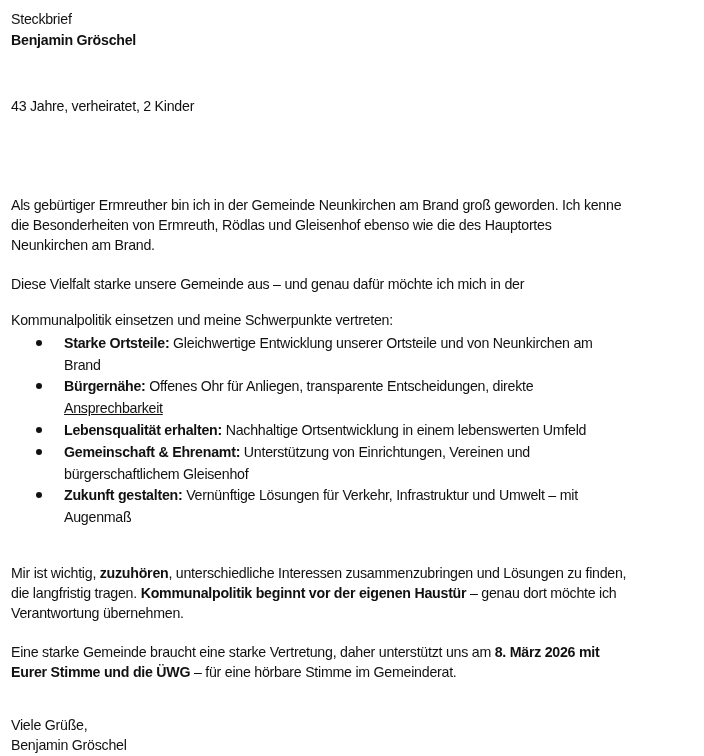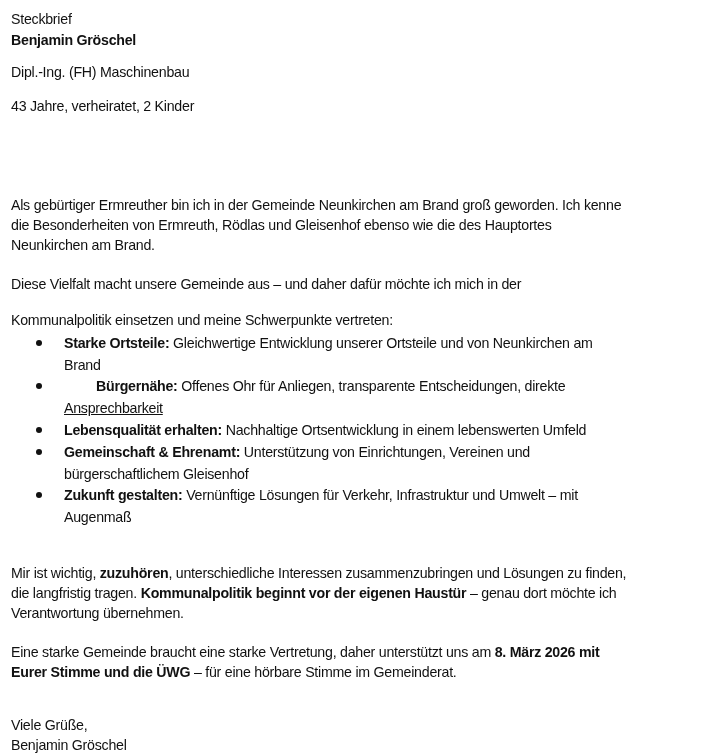--- a/index.html
+++ b/index.html
@@ -26,7 +26,6 @@
 
   <div class="line" style="top:9px;">Steckbrief</div>
   <div class="line b" style="top:30px;">Benjamin Gröschel</div>
-  <div class="line" style="top:62px;">Dipl.-Ing. (FH) Maschinenbau</div>
   <div class="line" style="top:96px;">43 Jahre, verheiratet, 2 Kinder</div>
 
 

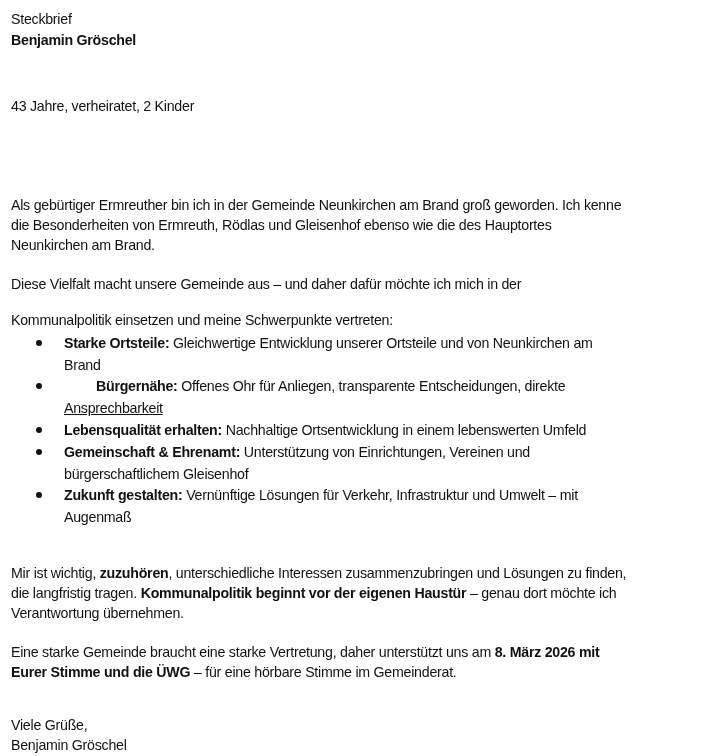--- a/index.html
+++ b/index.html
@@ -36,7 +36,7 @@
   </div>
 
   <div>
-    <div class="line" style="top:274px;">Diese Vielfalt macht unsere Gemeinde aus – und daher dafür möchte ich mich in der</div>
+    <div class="line" style="top:274px;">Diese Vielfalt starke unsere Gemeinde aus – und genau dafür möchte ich mich in der</div>
     <div class="line" style="top:310px;">Kommunalpolitik einsetzen und meine Schwerpunkte vertreten:</div>
   </div>
 

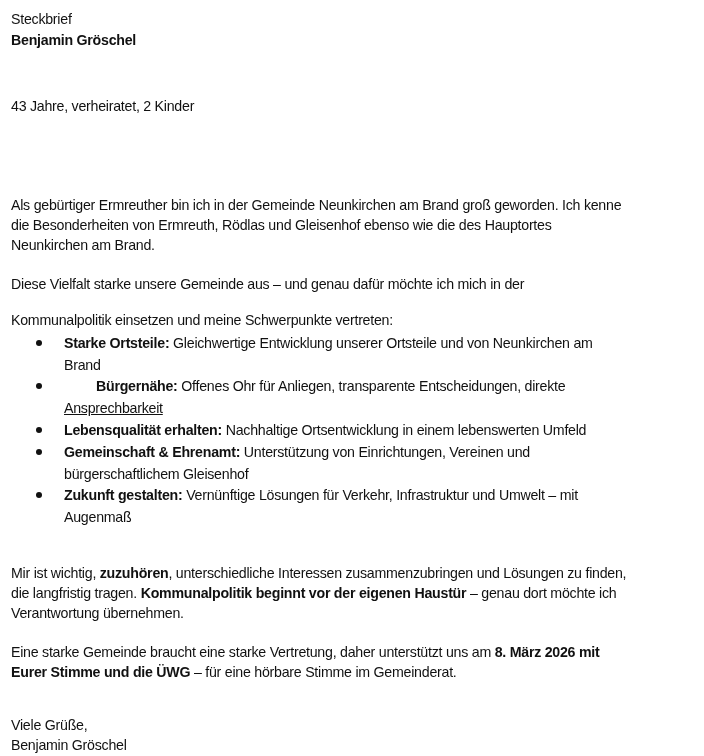--- a/index.html
+++ b/index.html
@@ -48,7 +48,7 @@
     </div>
     <div>
       <span class="bullet-dot" style="top:383px;"></span>
-      <div class="li-line" style="top:376px;margin-left:32px;"><span class="b">Bürgernähe:</span><span> Offenes Ohr für Anliegen, transparente Entscheidungen, direkte</span></div>
+      <div class="li-line" style="top:376px;"><span class="b">Bürgernähe:</span><span> Offenes Ohr für Anliegen, transparente Entscheidungen, direkte</span></div>
       <div class="li-line" style="top:398px;text-decoration:underline;">Ansprechbarkeit</div>
     </div>
     <div>

